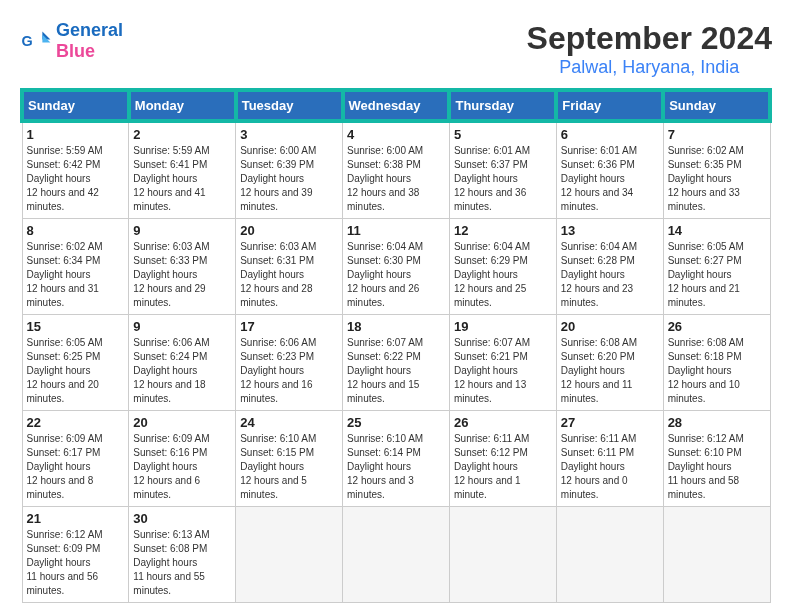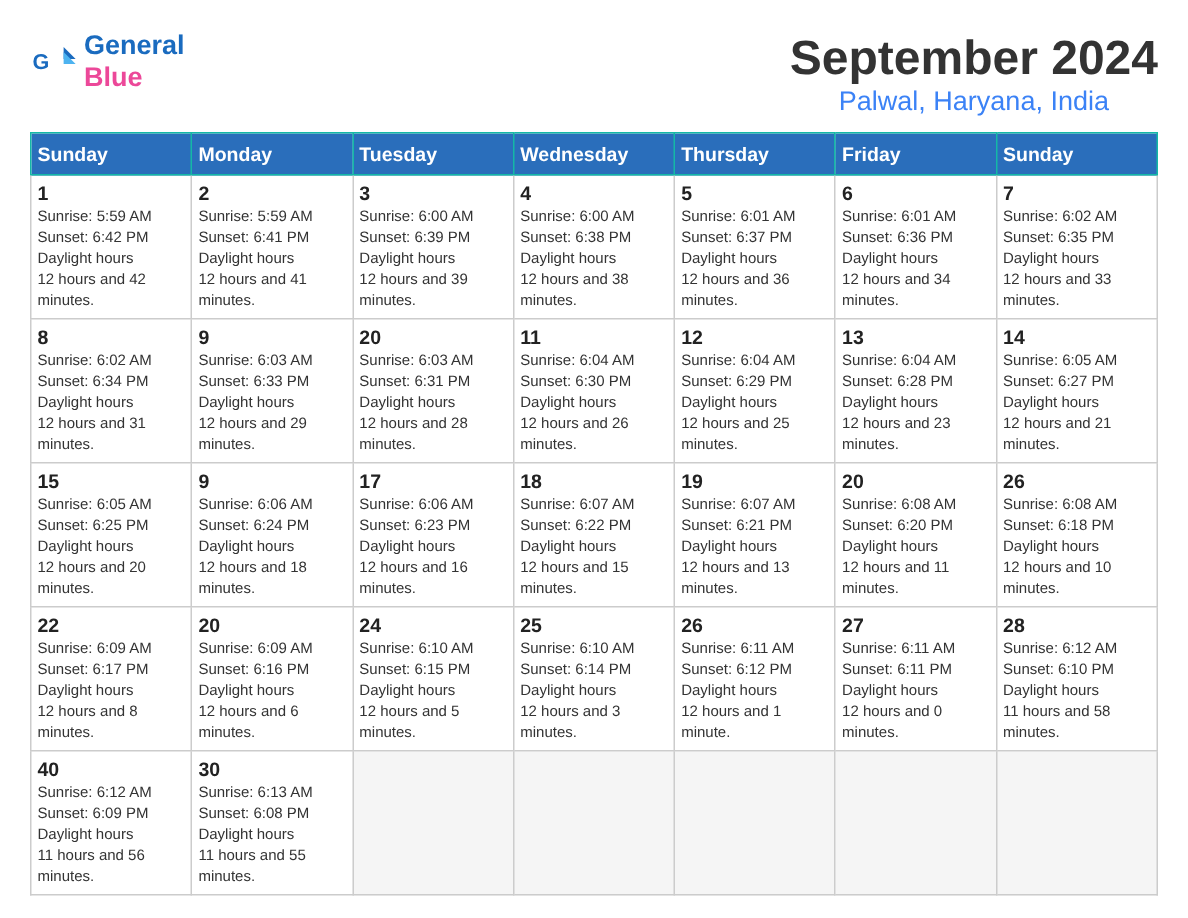--- a/index.html
+++ b/index.html
@@ -49,7 +49,7 @@
       text-align: left;
       font-size: 13px;
       font-weight: bold;
-      border: 1px solid #14b8a6;
+      border: 4px solid #14b8a6;
     }
     tbody tr td {
       border: 1px solid #ccc;

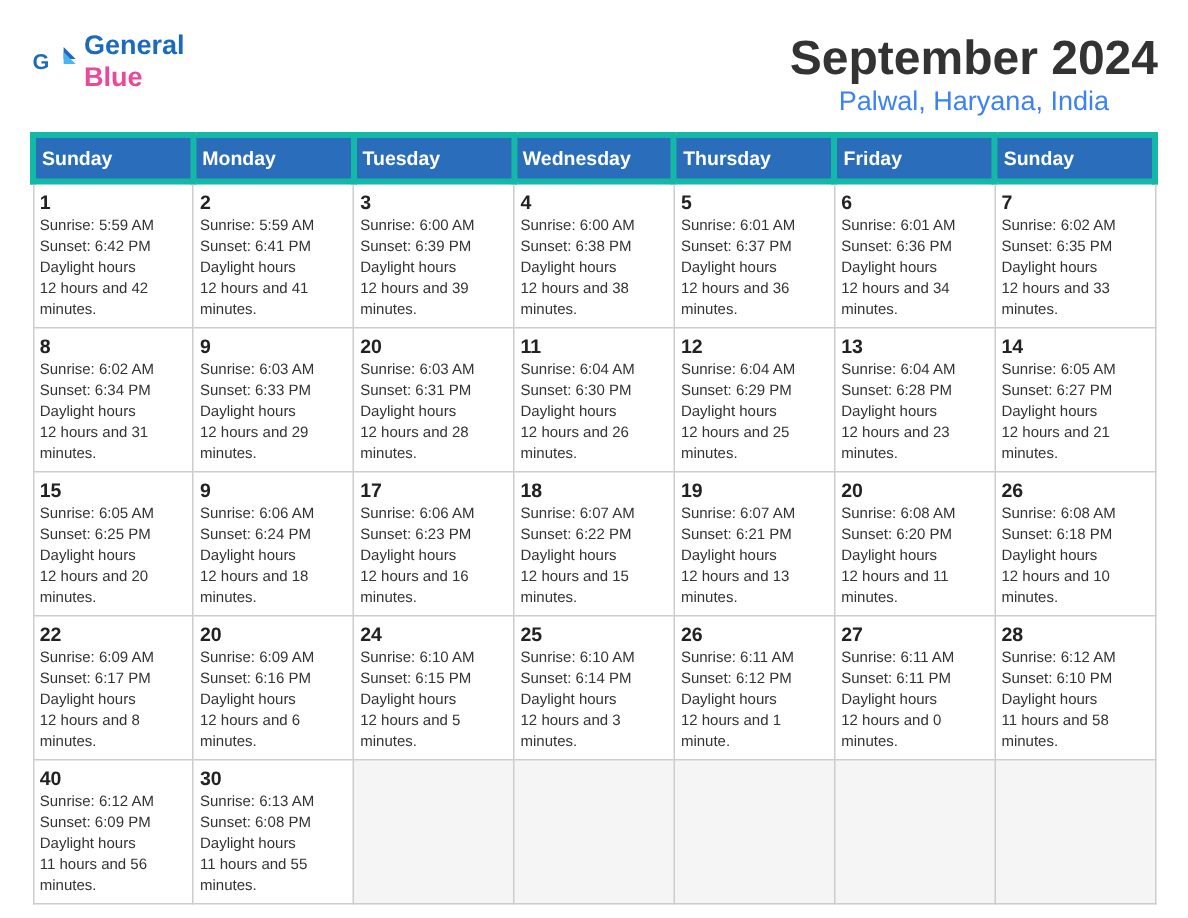--- a/index.html
+++ b/index.html
@@ -370,7 +370,7 @@
       </tr>
       <tr>
         <td>
-        <span class="day-num">40</span>
+        <span class="day-num">21</span>
         <div class="day-info">
           Sunrise: 6:12 AM<br>
           Sunset: 6:09 PM<br>

